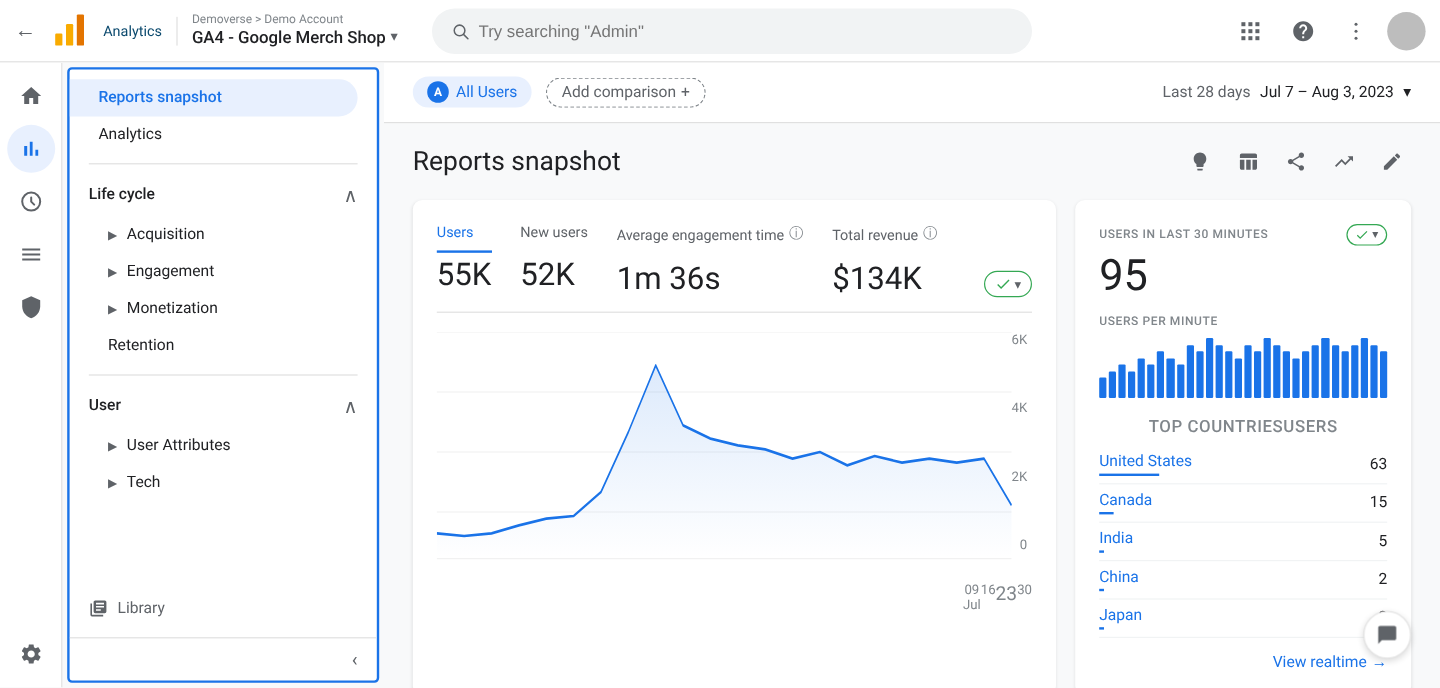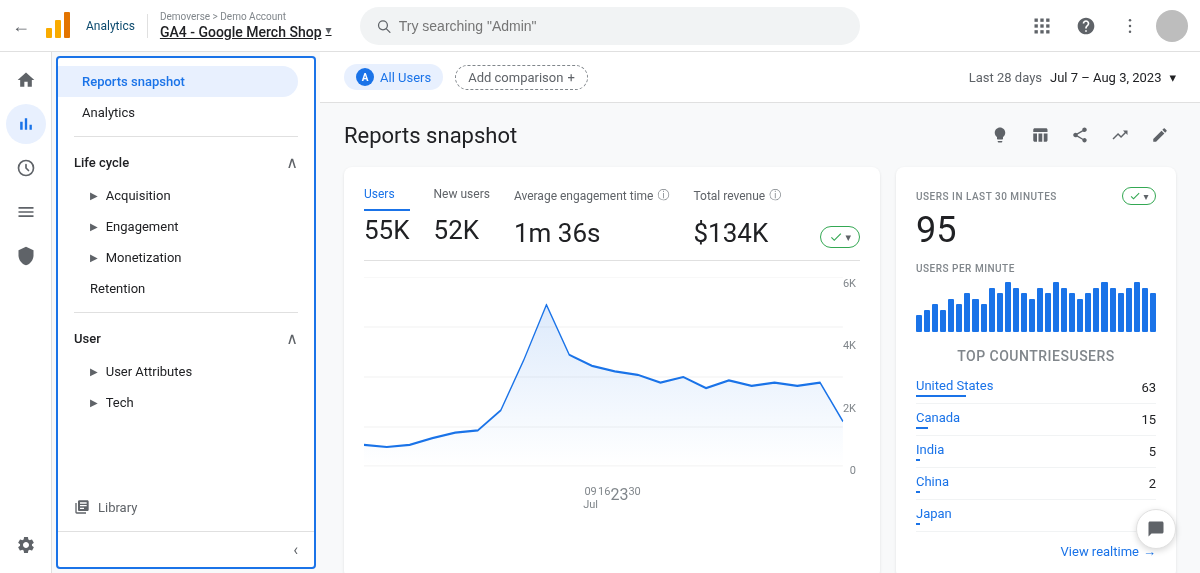--- a/index.html
+++ b/index.html
@@ -16,7 +16,7 @@
     .topbar-app-name { font-size: 12px; color: #0c4a6e; font-weight: 400; }
     .topbar-breadcrumb { font-size: 12px; color: #5f6368; display: flex; flex-direction: column; line-height: 1.3; }
     .topbar-breadcrumb .top-line { font-size: 10px; color: #80868b; }
-    .topbar-account { font-size: 14px; font-weight: 500; color: #202124; display: flex; align-items: flex-start; gap: 4px; text-decoration: underline; }
+    .topbar-account { font-size: 14px; font-weight: 500; color: #202124; display: flex; align-items: flex-start; gap: 4px; }
     .topbar-search {
       flex: 1; max-width: 500px; margin-left: 16px;
       background: #f1f3f4; border-radius: 24px; border: none;

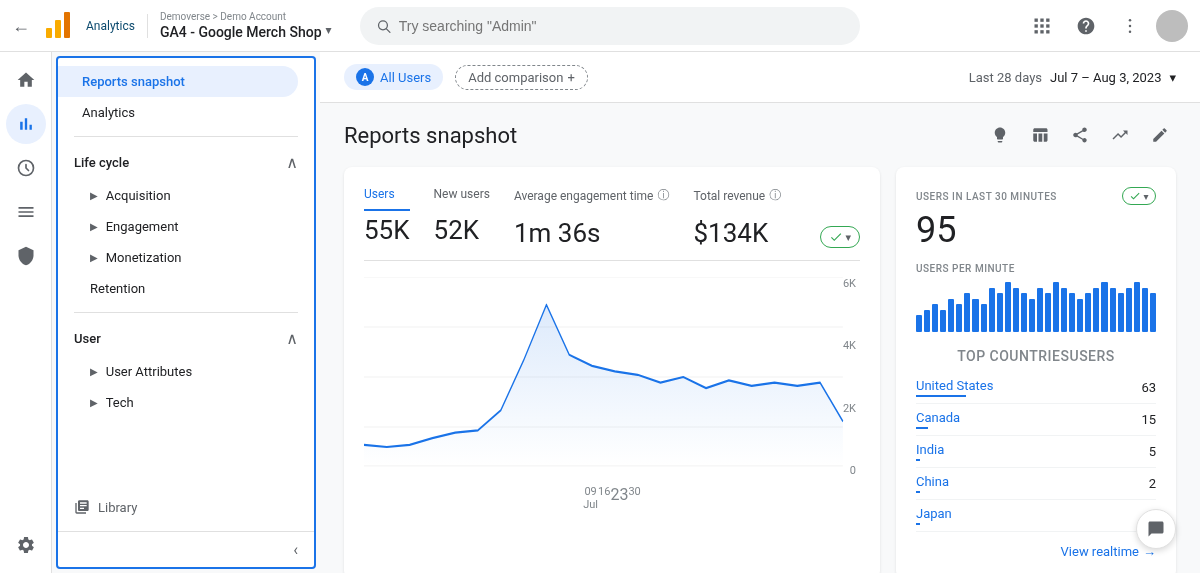--- a/index.html
+++ b/index.html
@@ -407,7 +407,7 @@
                 "></polygon>
             </svg>
             
-            <div style="position:absolute; right:0; top:0; bottom:0; display:flex; flex-direction:column; justify-content:space-between; align-items:flex-end; padding-right:4px; pointer-events:none;">
+            <div style="position:absolute; right:0; top:0; bottom:16px; display:flex; flex-direction:column; justify-content:space-between; align-items:flex-end; padding-right:4px; pointer-events:none;">
               <span style="font-size:11px; color:#80868b;">6K</span>
               <span style="font-size:11px; color:#80868b;">4K</span>
               <span style="font-size:11px; color:#80868b;">2K</span>

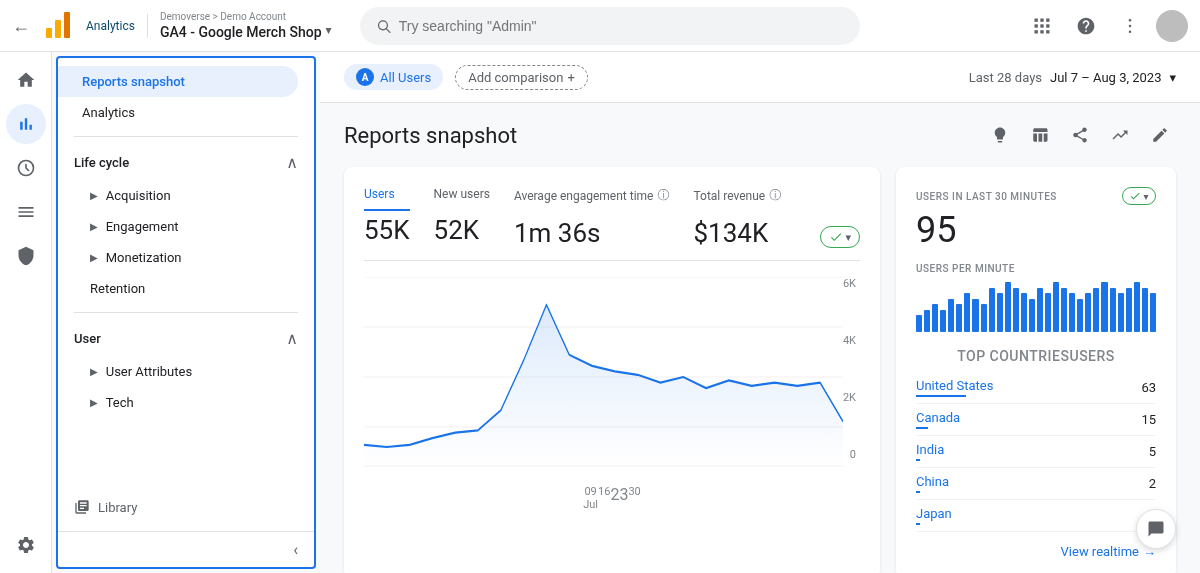--- a/index.html
+++ b/index.html
@@ -415,7 +415,7 @@
             </div>
           </div>
 
-          <div style="display:flex; justify-content:center; padding: 4px 0; margin-top:4px;">
+          <div style="display:flex; justify-content:flex-end; padding: 4px 0; margin-top:4px;">
             <span style="font-size:11px; color:#80868b; text-align:center;">09<br>Jul</span>
             <span style="font-size:11px; color:#80868b;">16</span>
             <span style="font-size:16px; color:#80868b;">23</span>

